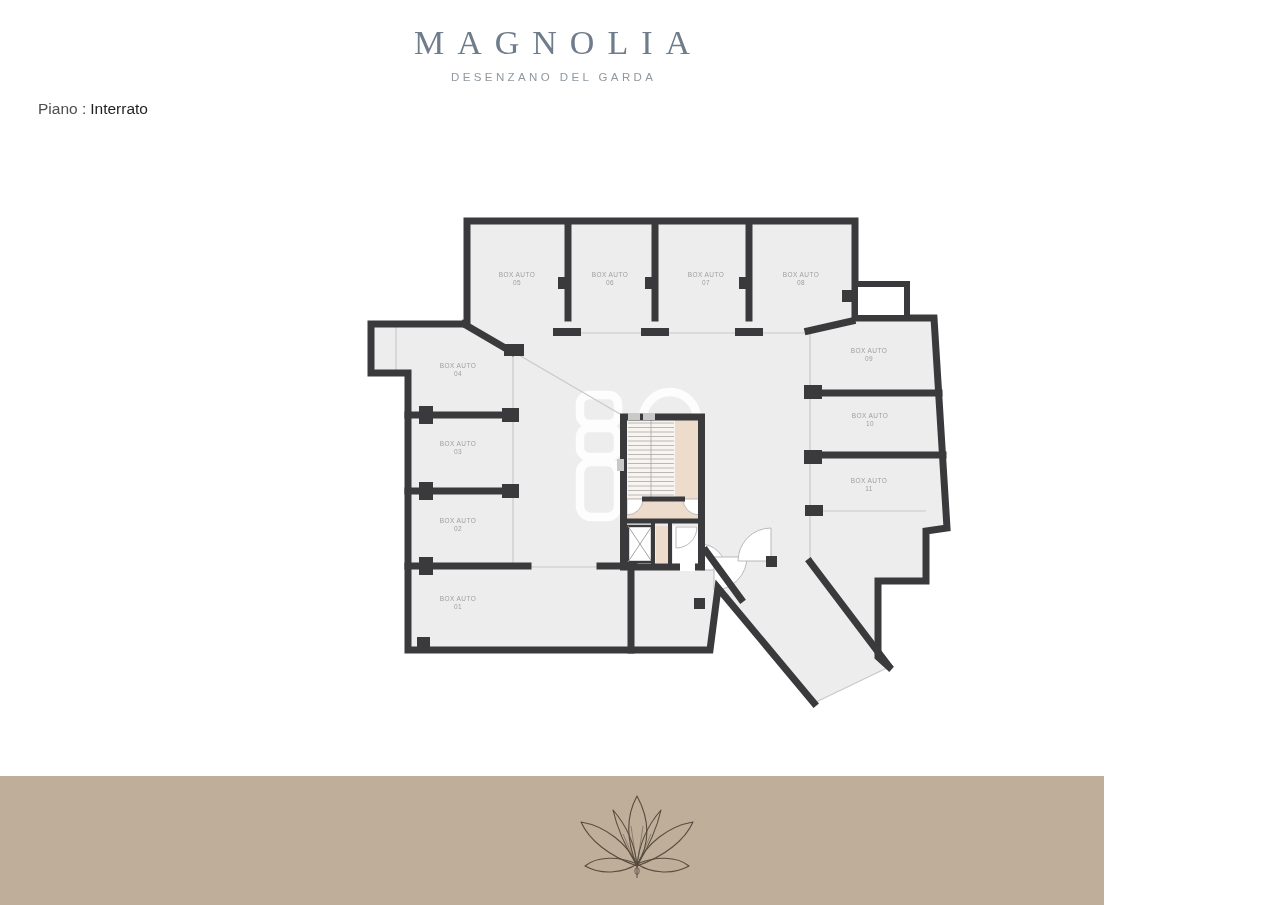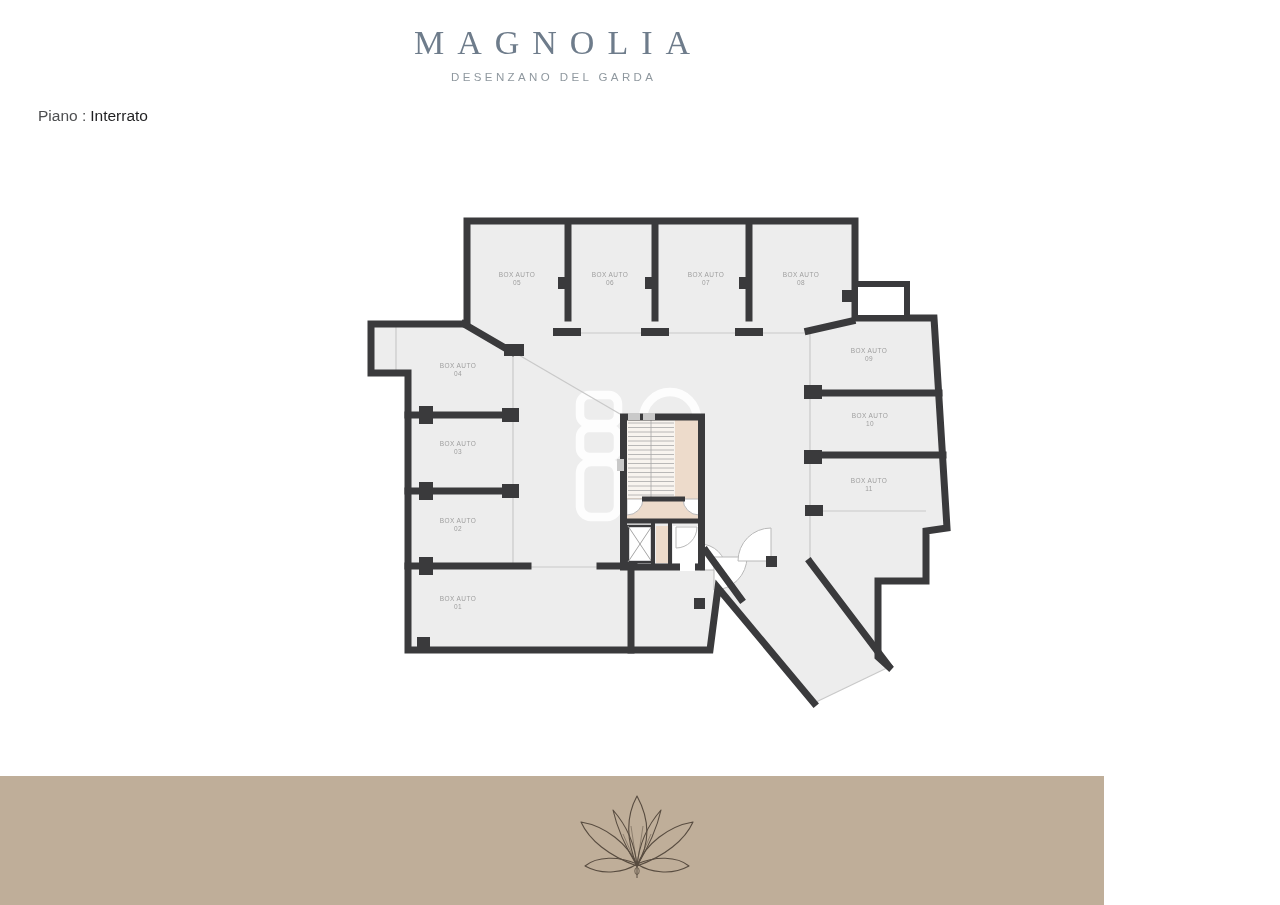--- a/index.html
+++ b/index.html
@@ -10,7 +10,7 @@
   .brand-title{font-family:"Liberation Serif","DejaVu Serif",serif;font-size:34px;font-weight:400;
                letter-spacing:13px;color:#6e7c8b;padding-left:13px;}
   .brand-sub{margin-top:9px;font-size:11.5px;letter-spacing:3.4px;color:#8f989f;padding-left:3.4px;text-align:center;}
-  .floor-label{position:absolute;left:38px;top:107px;font-size:15.5px;color:#4d4e50;}
+  .floor-label{position:absolute;left:38px;top:100px;font-size:15.5px;color:#4d4e50;}
   .floor-label .floor-name{color:#1f1f21;margin-left:4px;}
   
   .plan{position:absolute;left:0;top:0;width:1280px;height:905px;}

